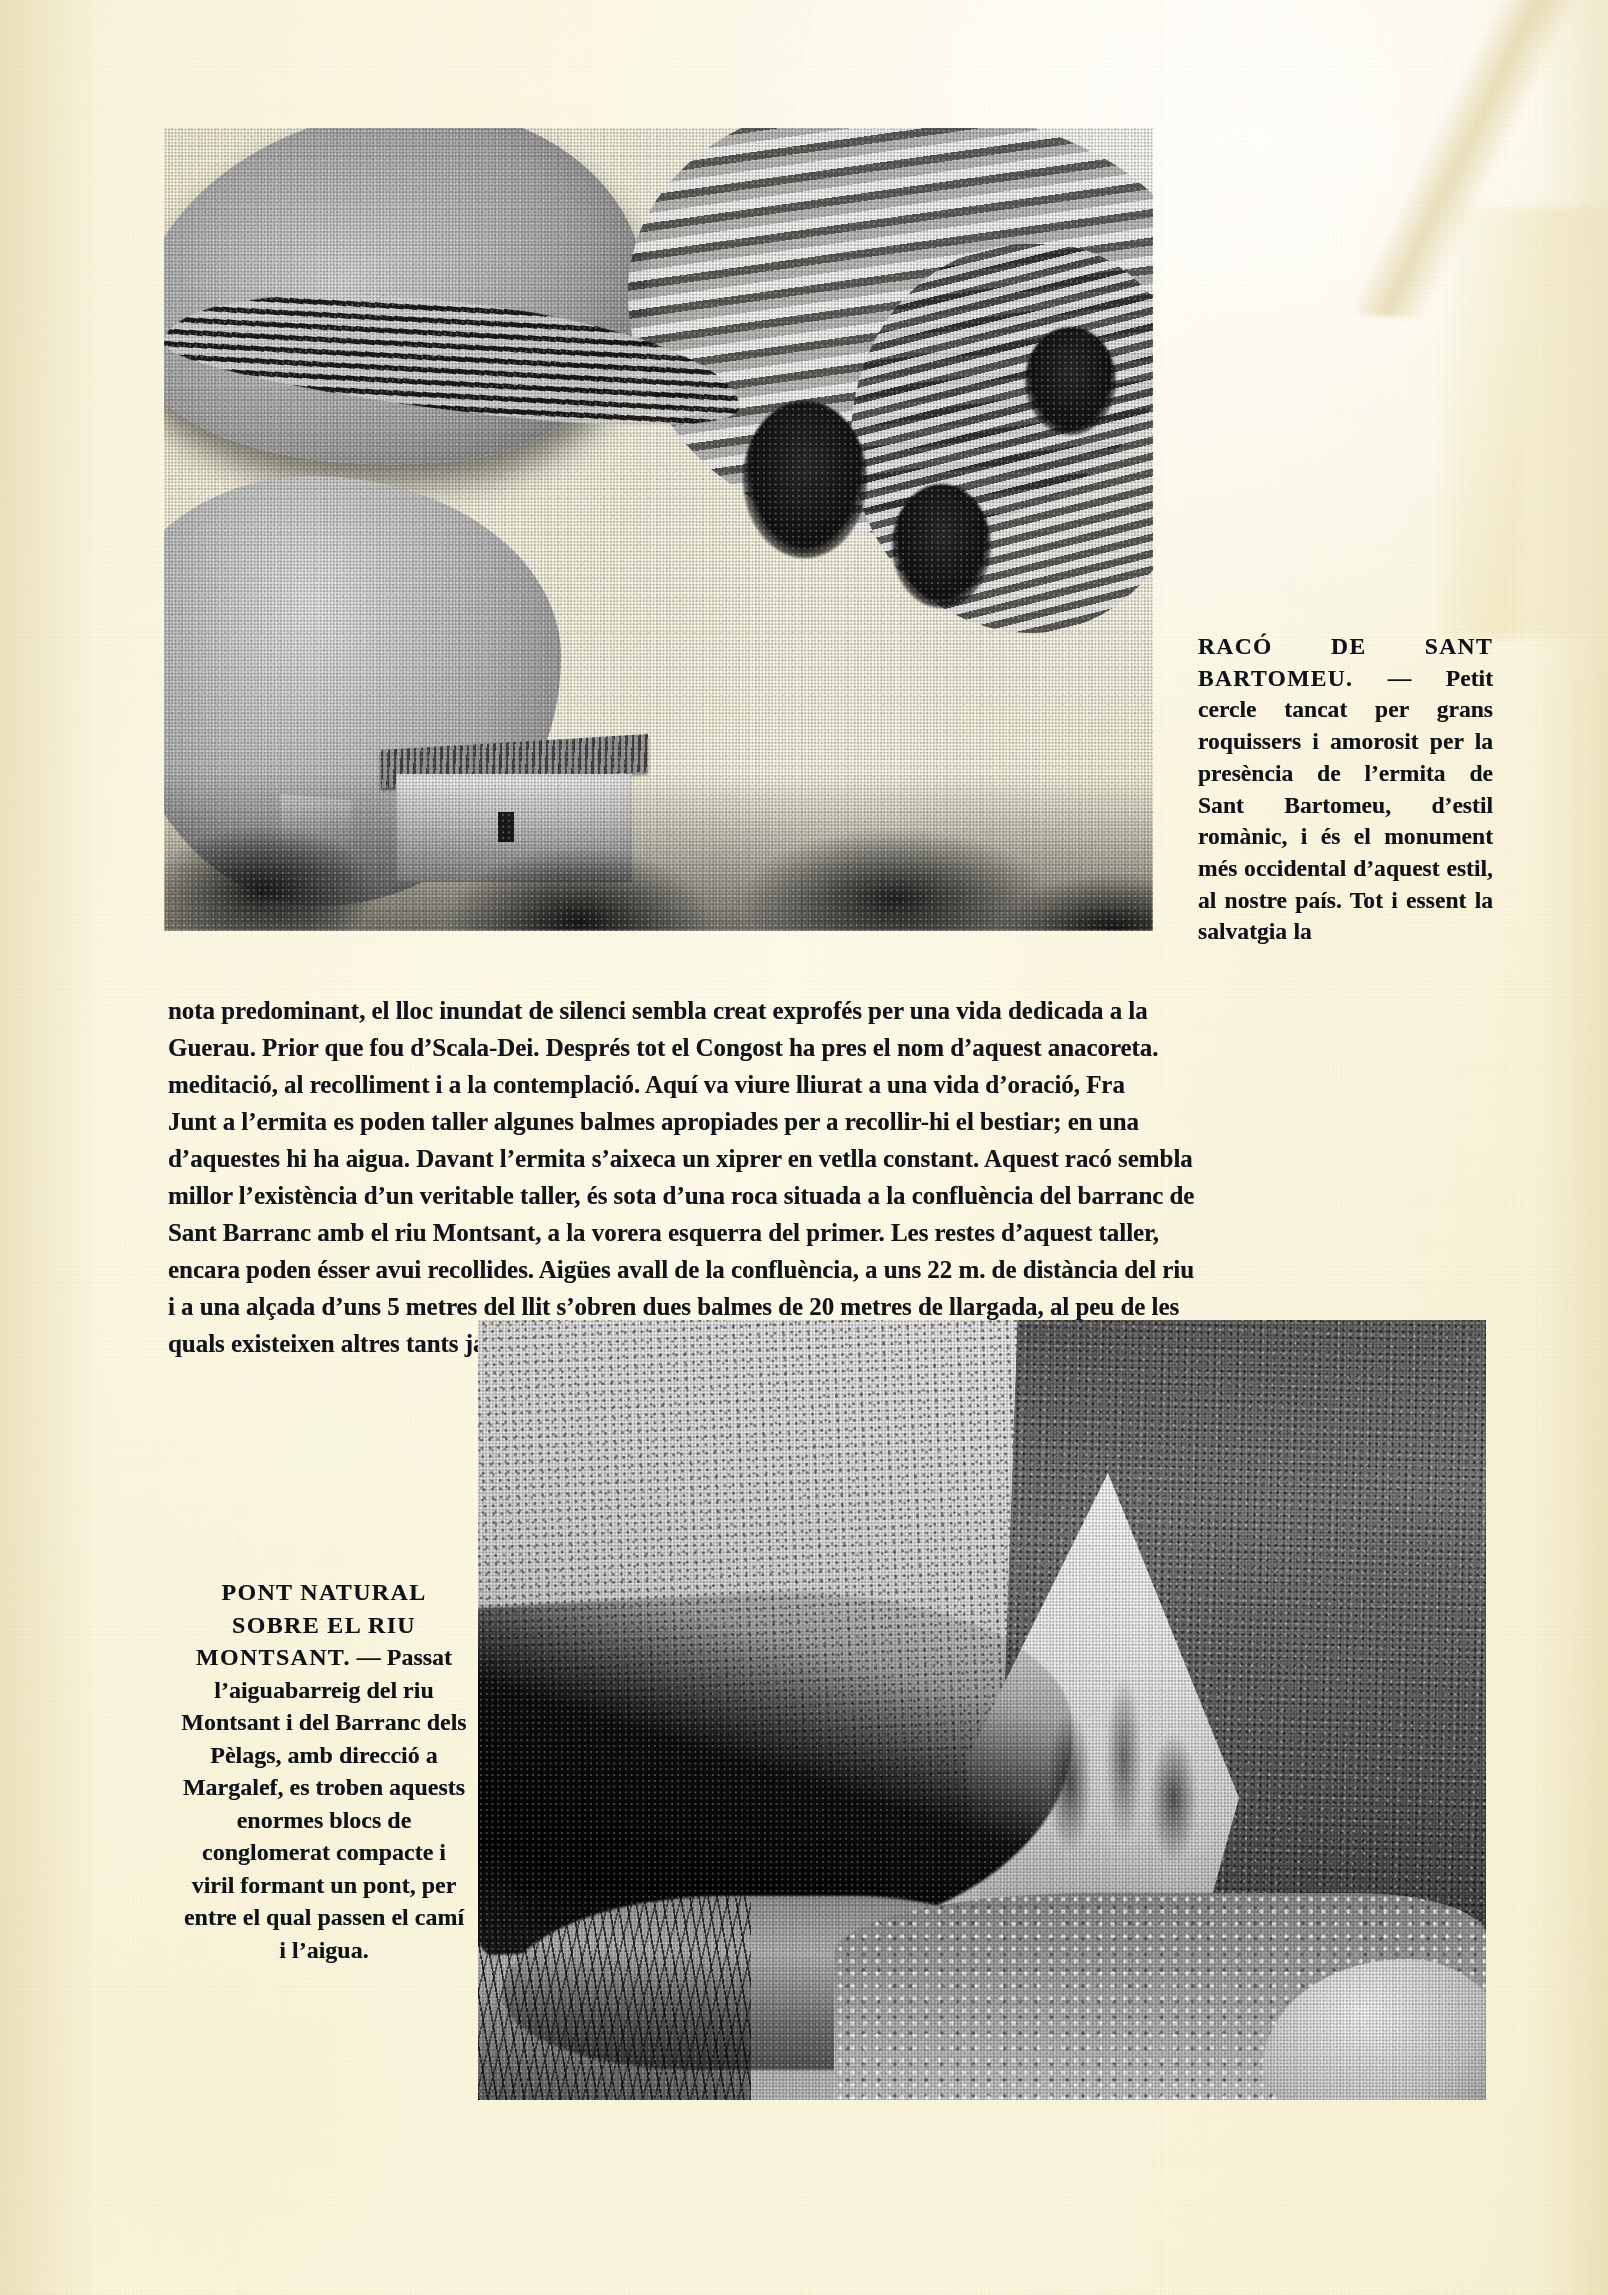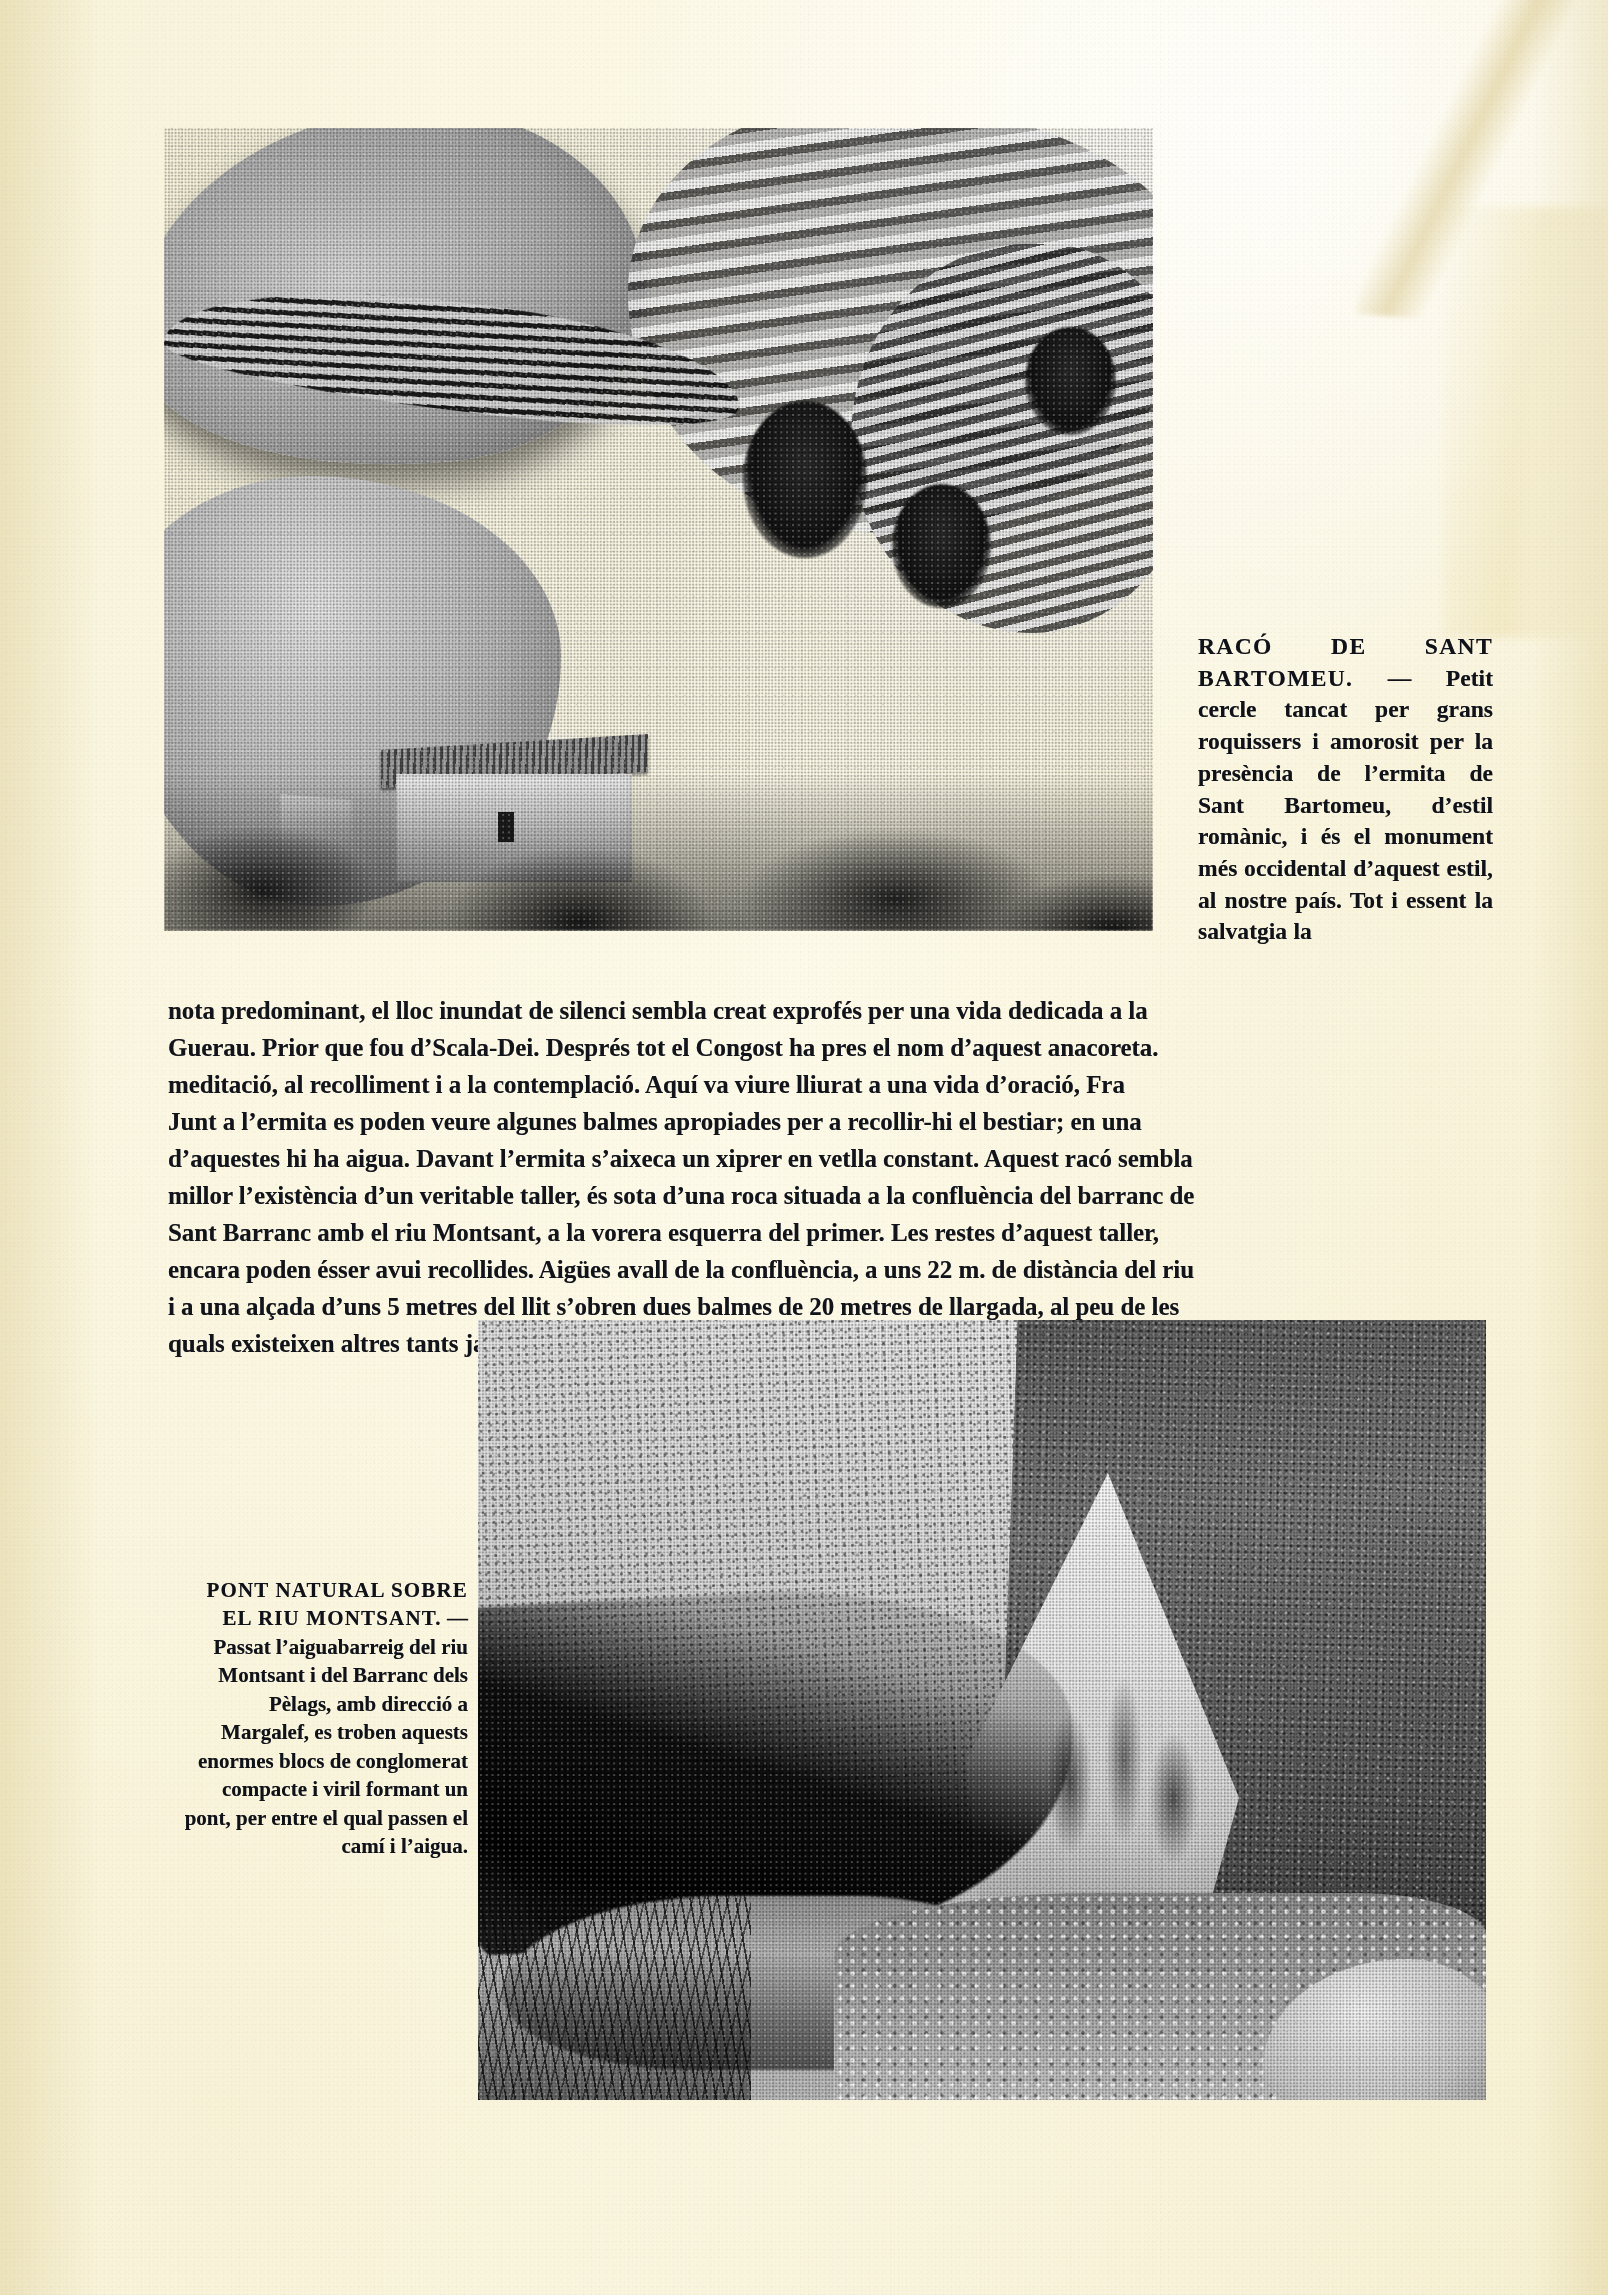--- a/index.html
+++ b/index.html
@@ -401,7 +401,7 @@
     <span class="ln" style="transform: scaleX(1);">nota predominant, el lloc inundat de silenci sembla creat exprofés per una vida dedicada a la</span>
     <span class="ln" style="transform: scaleX(1);">Guerau. Prior que fou d’Scala-Dei. Després tot el Congost ha pres el nom d’aquest anacoreta.</span>
     <span class="ln" style="transform: scaleX(1);">meditació, al recolliment i a la contemplació. Aquí va viure lliurat a una vida d’oració, Fra</span>
-    <span class="ln" style="transform: scaleX(1);">Junt a l’ermita es poden veure algunes balmes apropiades per a recollir-hi el bestiar; en una</span>
+    <span class="ln" style="transform: scaleX(1);">Junt a l’ermita es poden taller algunes balmes apropiades per a recollir-hi el bestiar; en una</span>
     <span class="ln" style="transform: scaleX(1);">d’aquestes hi ha aigua. Davant l’ermita s’aixeca un xiprer en vetlla constant. Aquest racó sembla</span>
     <span class="ln" style="transform: scaleX(1);">millor l’existència d’un veritable taller, és sota d’una roca situada a la confluència del barranc de</span>
     <span class="ln" style="transform: scaleX(1);">Sant Barranc amb el riu Montsant, a la vorera esquerra del primer. Les restes d’aquest taller,</span>

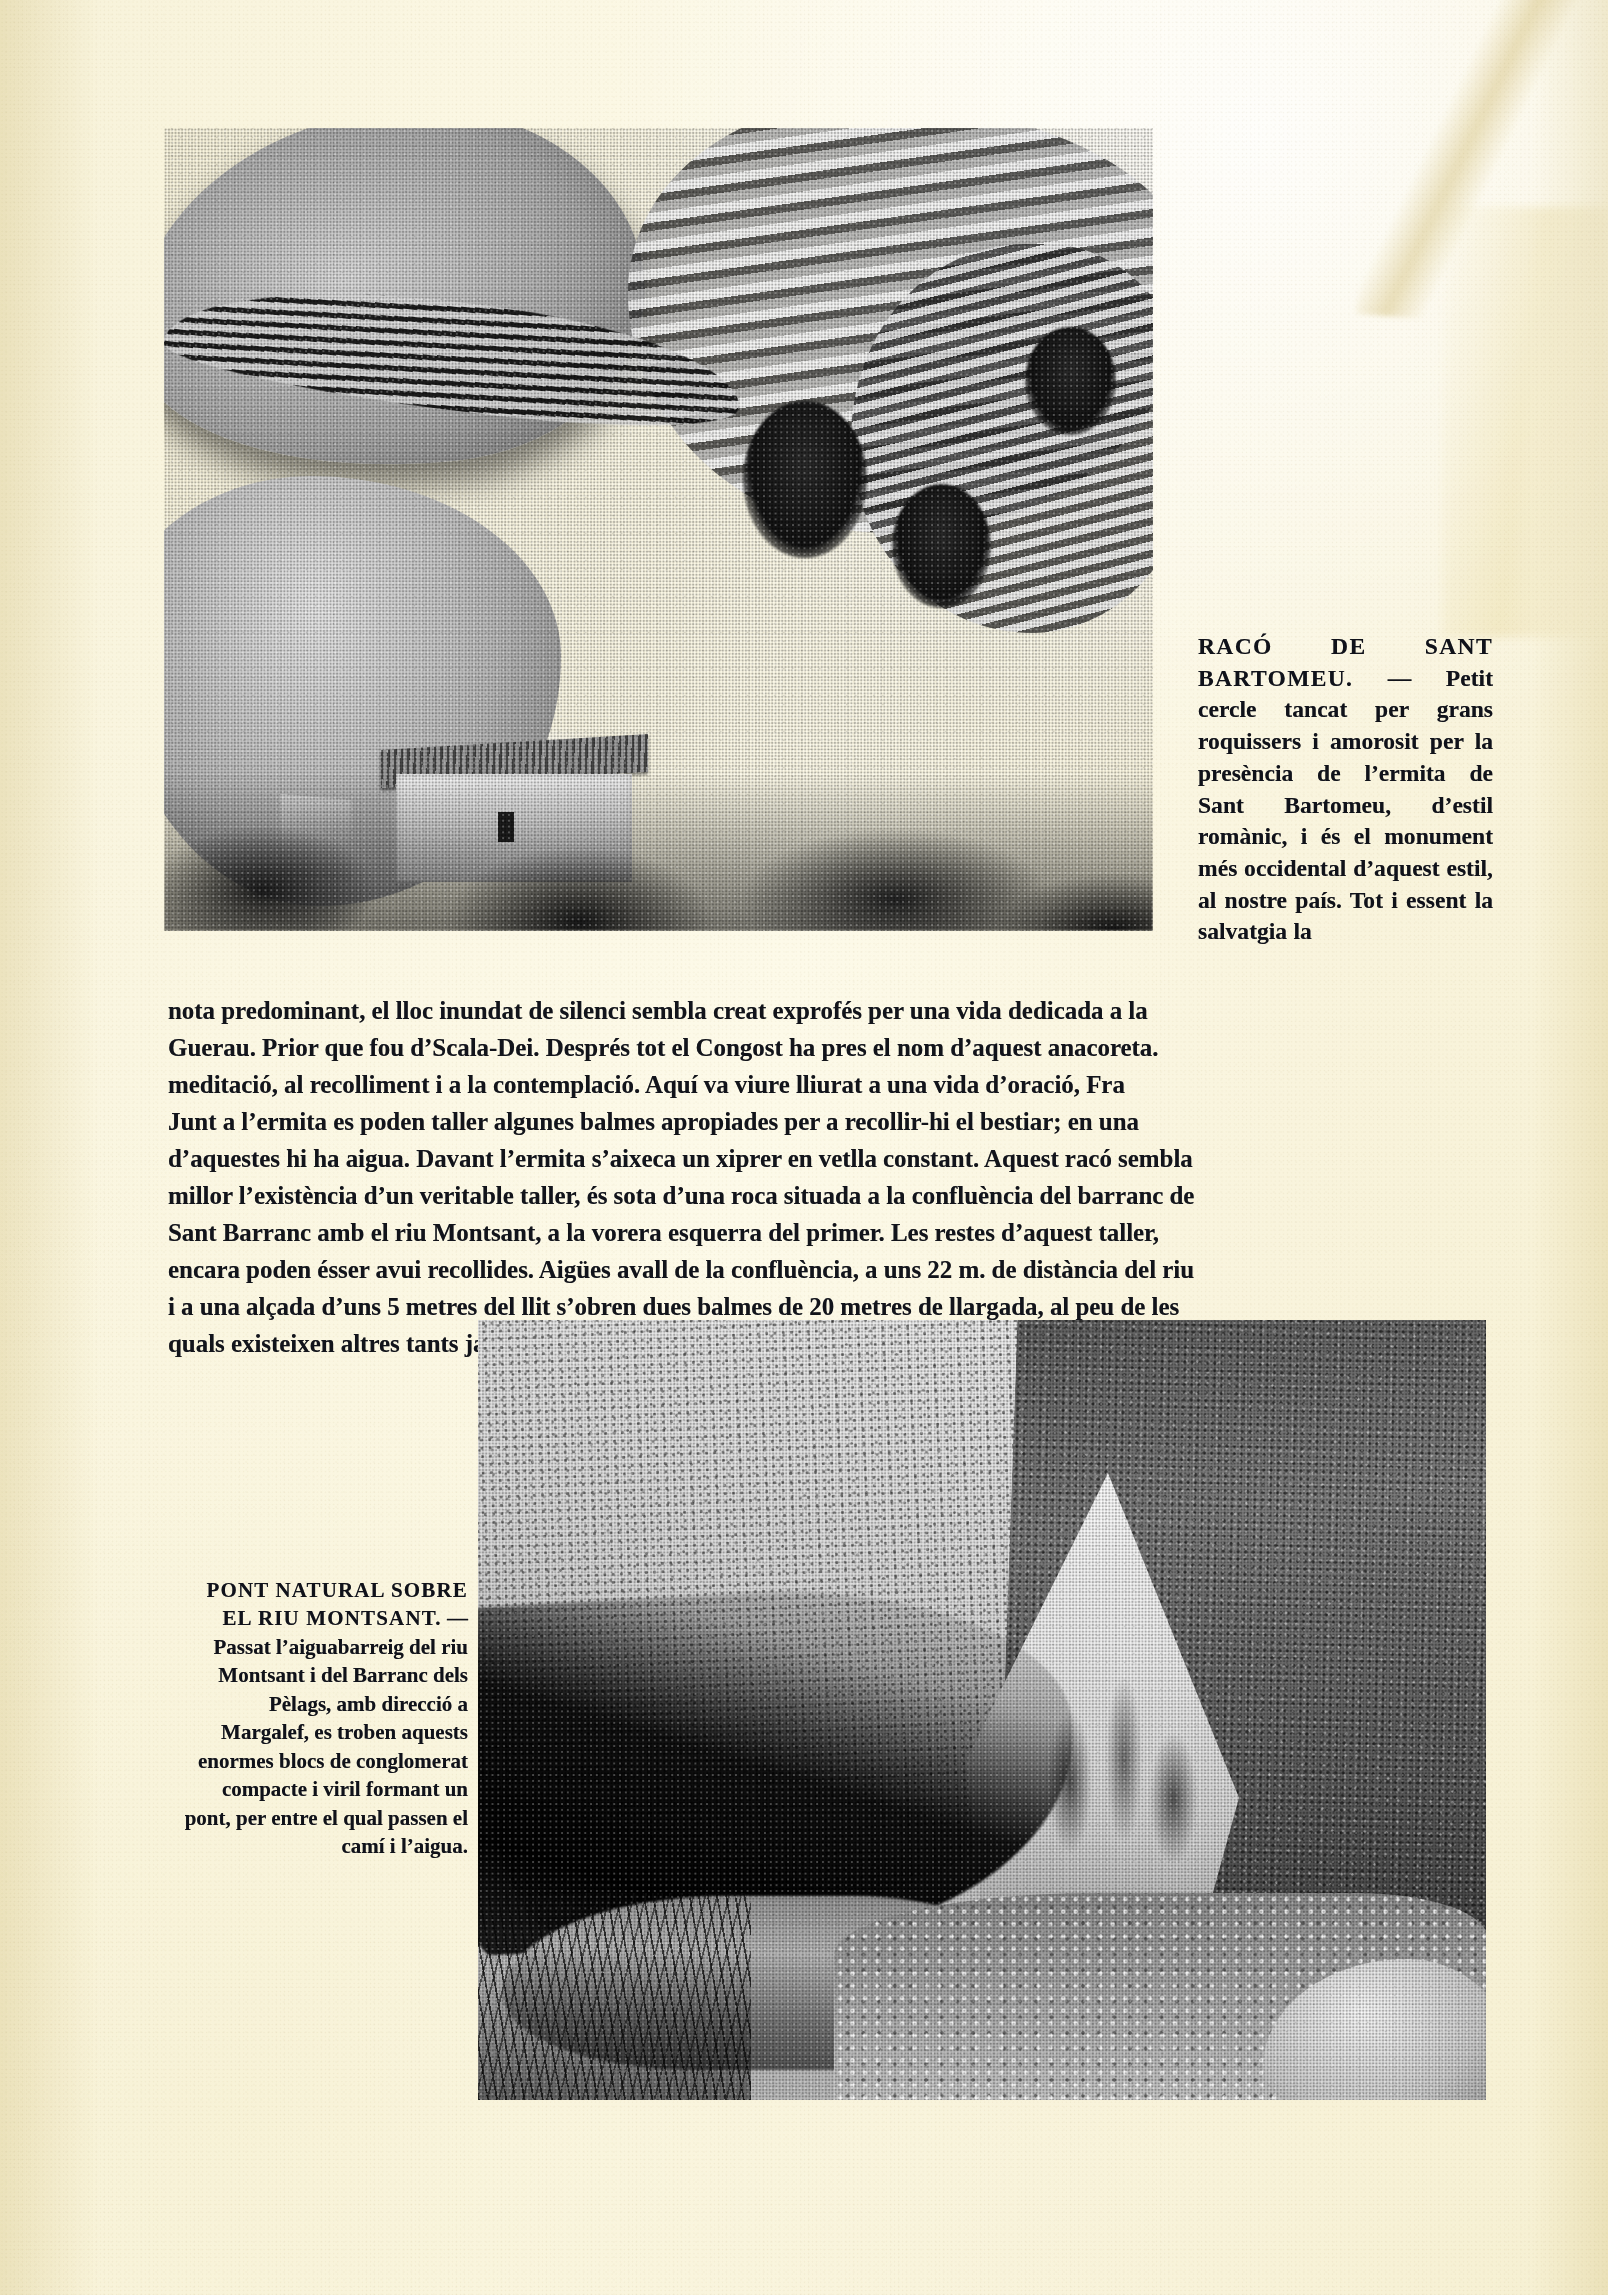--- a/index.html
+++ b/index.html
@@ -338,9 +338,9 @@
   #caption-pont {
     left: 180px; top: 1576px;
     width: 288px;
-    font-size: 21px;
+    font-size: 24px;
     line-height: 1.355;
-    text-align: right;
+    text-align: center;
   }
 
   #body-text {

